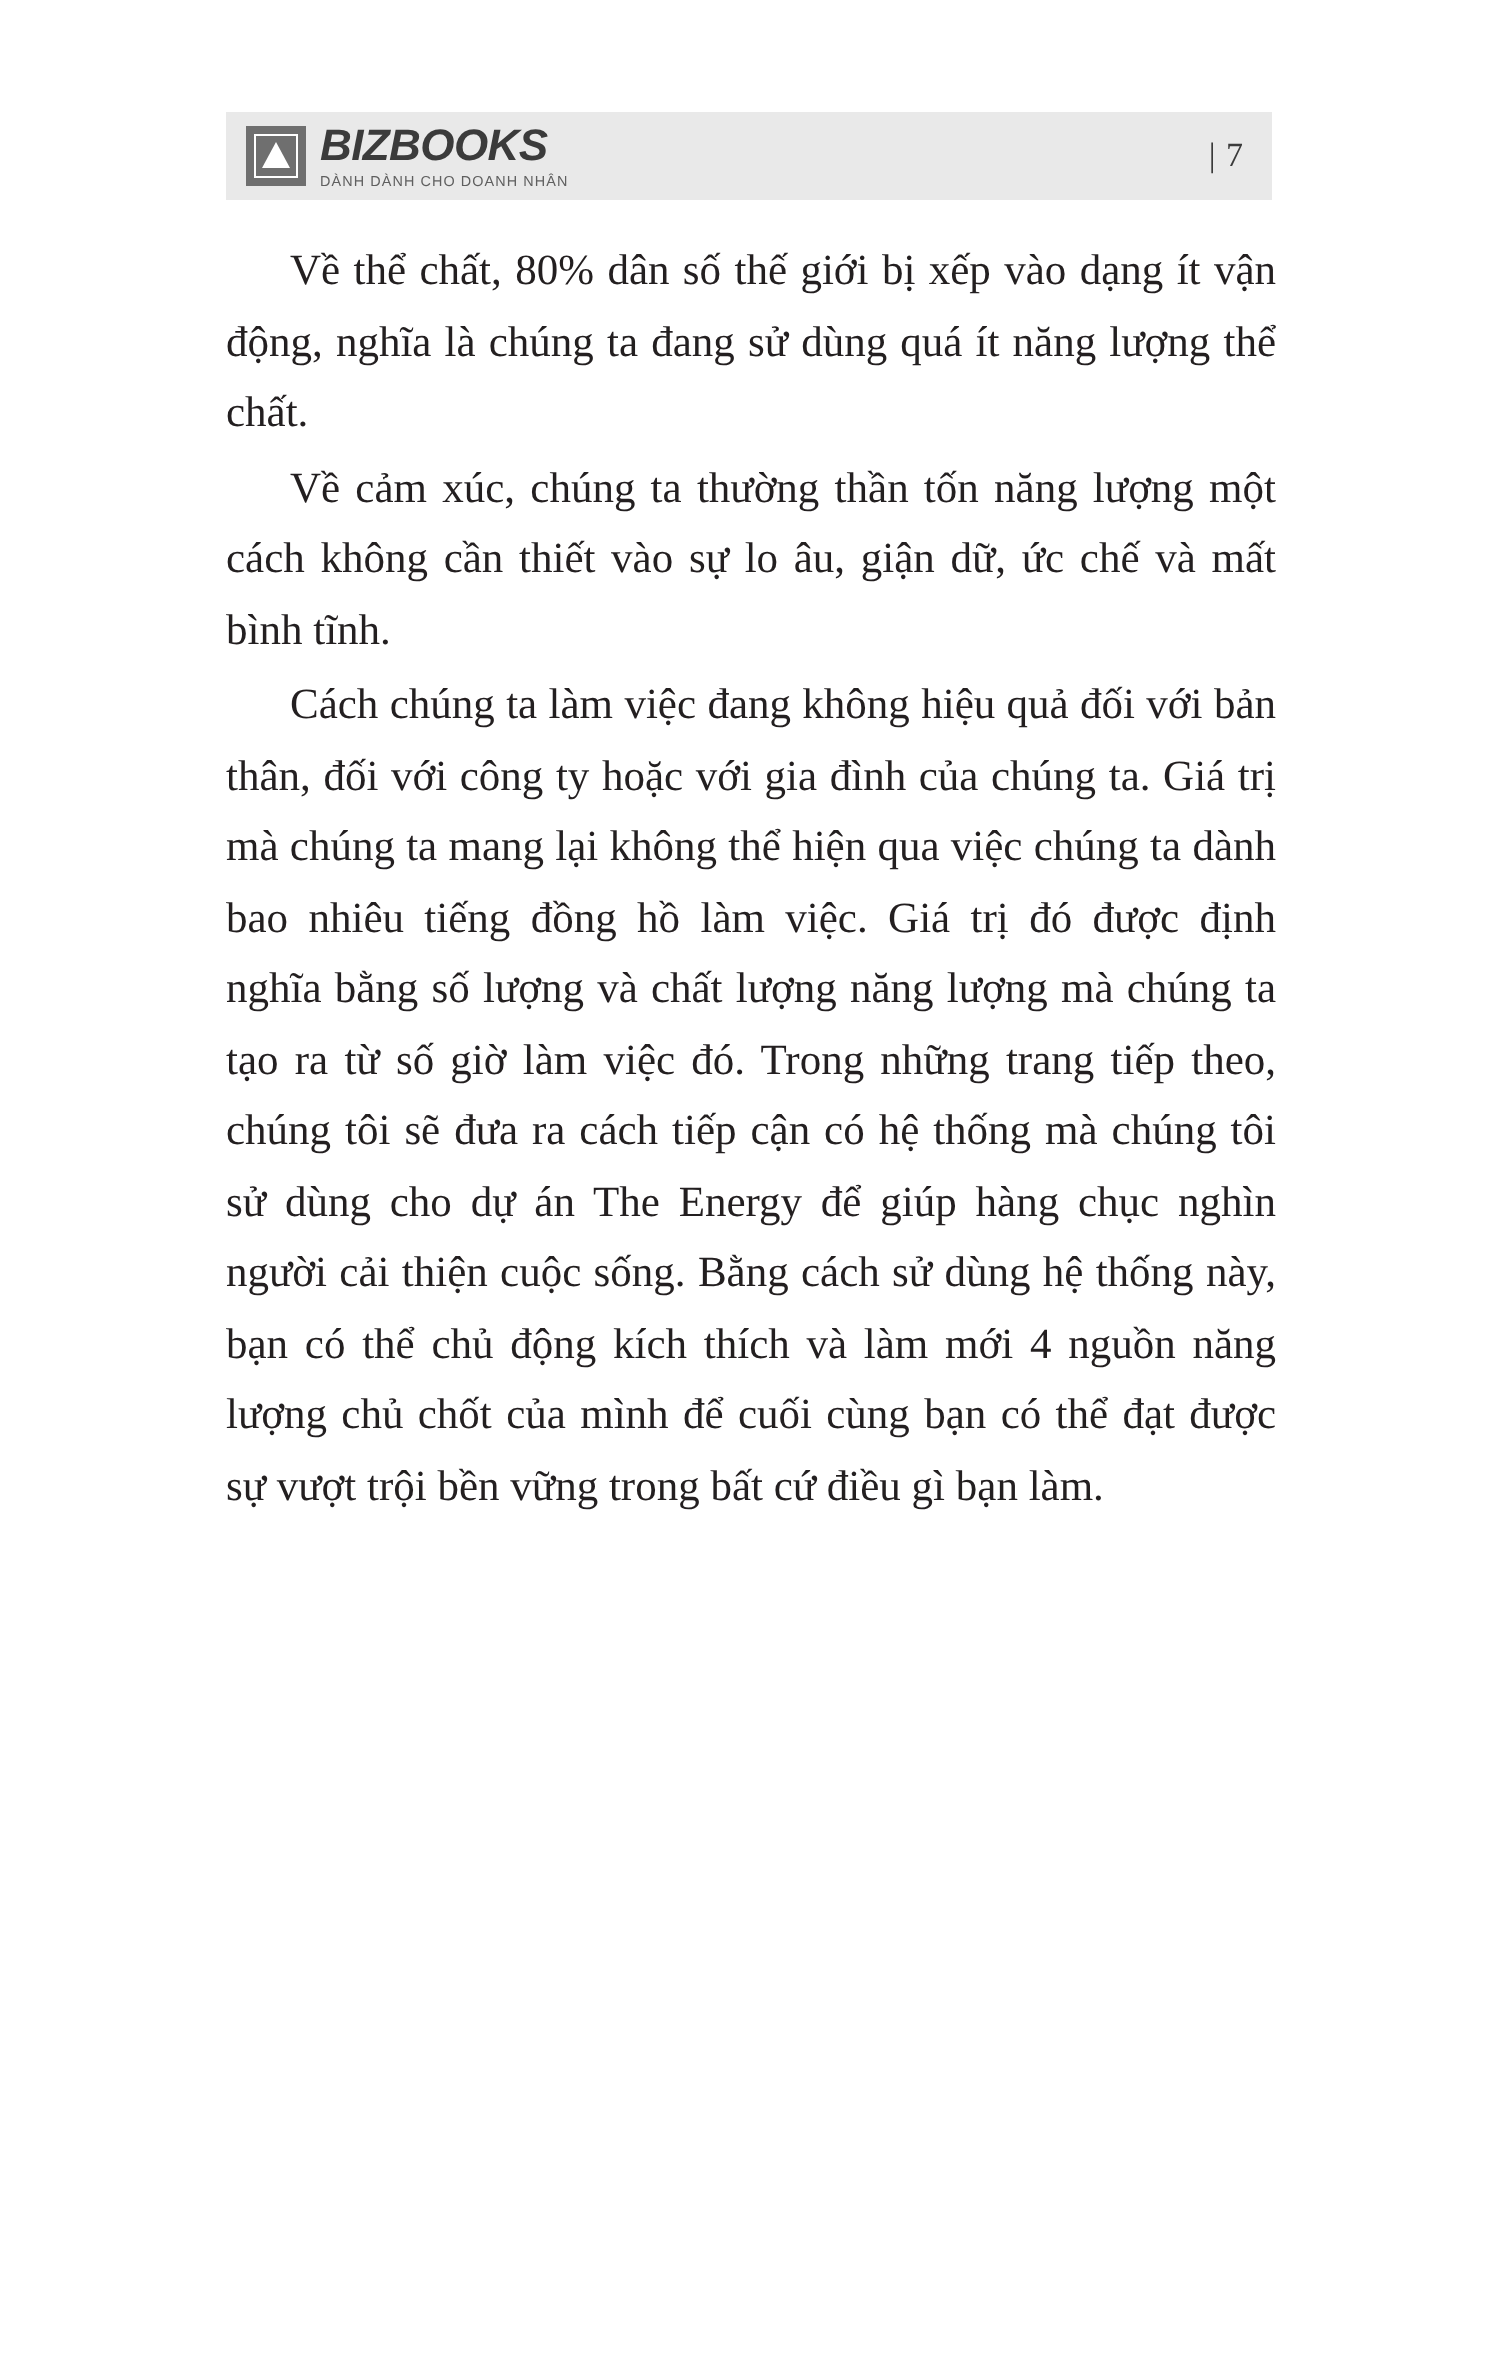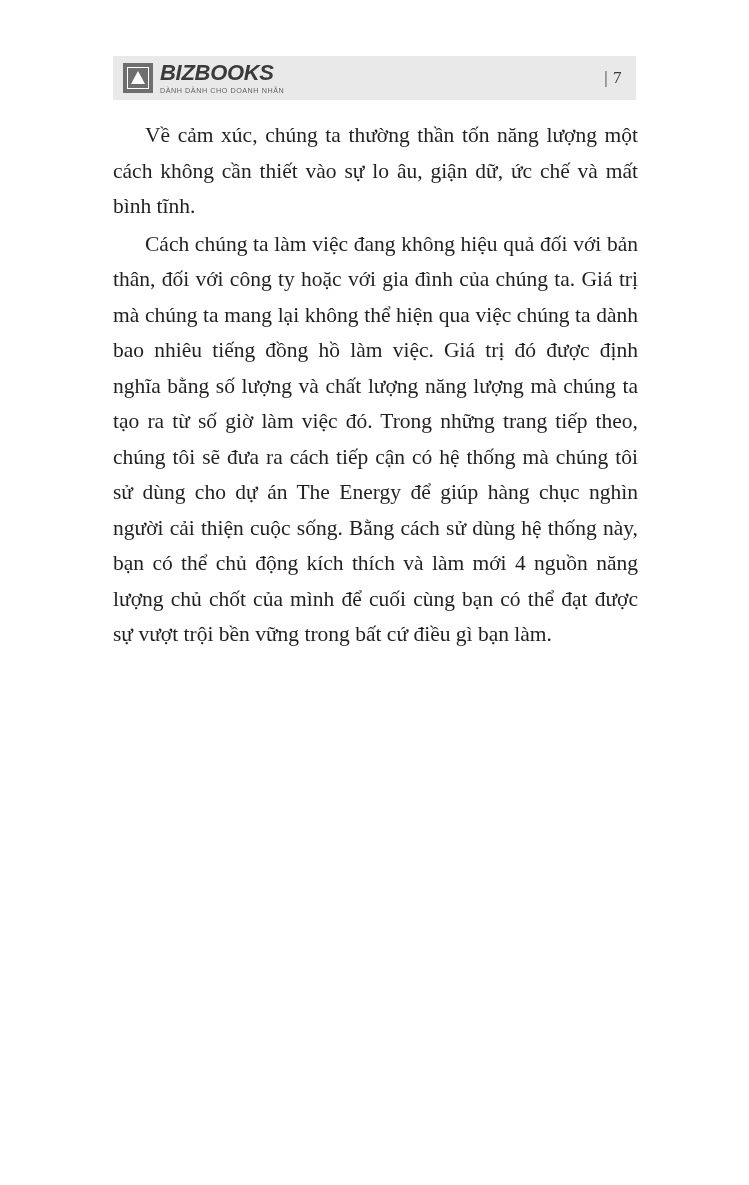--- a/index.html
+++ b/index.html
@@ -143,6 +143,7 @@
   </div>
 
   <div class="content">
+    <p class="para">Về thể chất, 80% dân số thế giới bị xếp vào dạng ít vận động, nghĩa là chúng ta đang sử dùng quá ít năng lượng thể chất.</p>
     <p class="para">Về cảm xúc, chúng ta thường thần tốn năng lượng một cách không cần thiết vào sự lo âu, giận dữ, ức chế và mất bình tĩnh.</p>
     <p class="para last">Cách chúng ta làm việc đang không hiệu quả đối với bản thân, đối với công ty hoặc với gia đình của chúng ta. Giá trị mà chúng ta mang lại không thể hiện qua việc chúng ta dành bao nhiêu tiếng đồng hồ làm việc. Giá trị đó được định nghĩa bằng số lượng và chất lượng năng lượng mà chúng ta tạo ra từ số giờ làm việc đó. Trong những trang tiếp theo, chúng tôi sẽ đưa ra cách tiếp cận có hệ thống mà chúng tôi sử dùng cho dự án The Energy để giúp hàng chục nghìn người cải thiện cuộc sống. Bằng cách sử dùng hệ thống này, bạn có thể chủ động kích thích và làm mới 4 nguồn năng lượng chủ chốt của mình để cuối cùng bạn có thể đạt được sự vượt trội bền vững trong bất cứ điều gì bạn làm.</p>
   </div>

